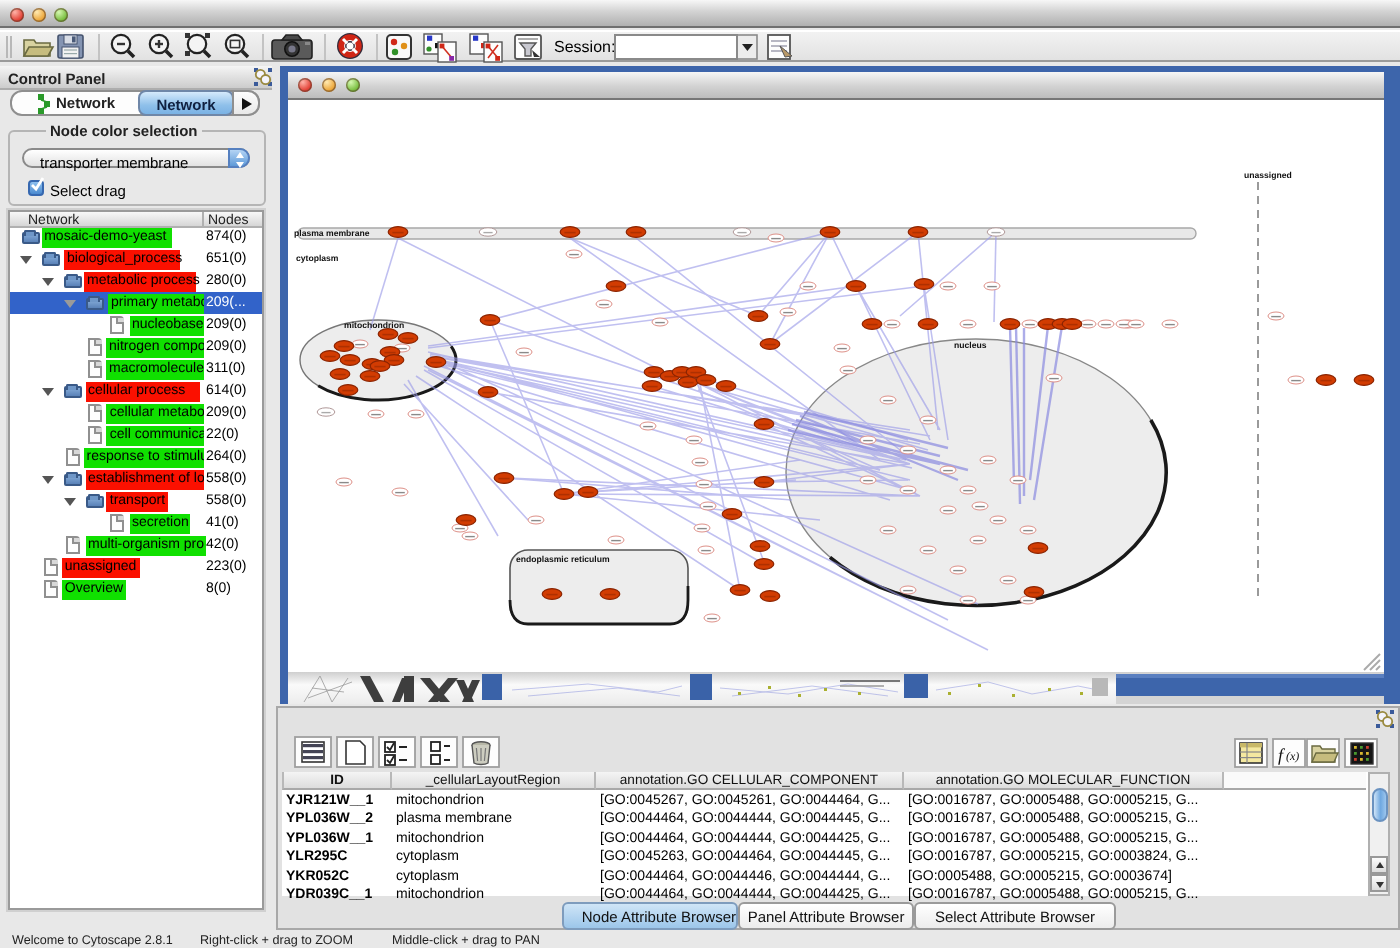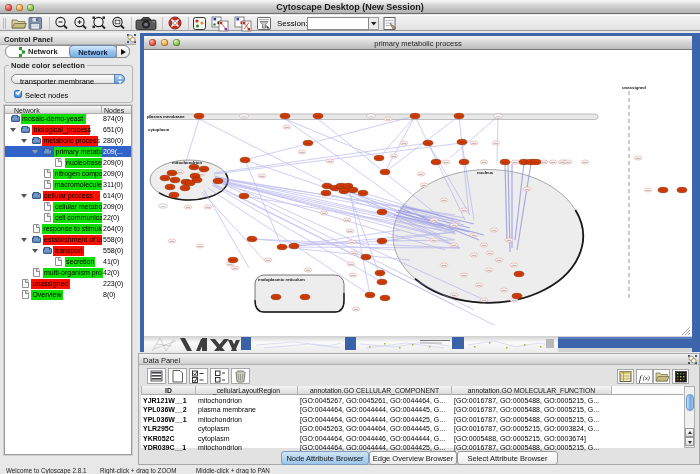--- a/index.html
+++ b/index.html
@@ -56,7 +56,6 @@
 <body>
 
 <div class="abs" id="titlebar">
-  <div class="txt" style="font-size:9px;font-weight:bold;top:2px;">Cytoscape Desktop (New Session)</div>
   <div class="tl" style="left:5px;background:radial-gradient(circle at 35% 30%,#ffb3a8,#e4453a 60%,#b02820);"></div>
   <div class="tl" style="left:16px;background:radial-gradient(circle at 35% 30%,#ffe9b0,#eda93e 60%,#c07d18);"></div>
   <div class="tl" style="left:27px;background:radial-gradient(circle at 35% 30%,#d6f8b0,#7cc043 60%,#4f9022);"></div>

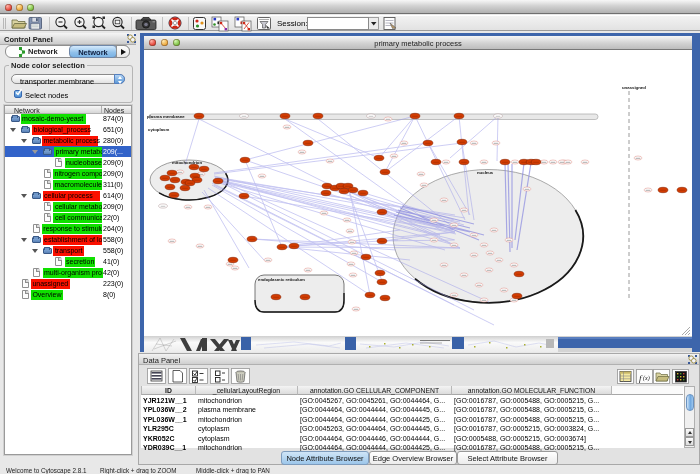--- a/index.html
+++ b/index.html
@@ -294,7 +294,6 @@
 
 <div class="abs" id="frame"></div>
 <div class="abs" id="ftitle">
-  <div class="txt" style="position:absolute;width:100%;text-align:center;top:2.5px;font-size:7.5px;color:#222;">primary metabolic process</div>
   <div class="tl" style="left:5px;top:3px;background:radial-gradient(circle at 35% 30%,#ffb3a8,#e4453a 60%,#b02820);"></div>
   <div class="tl" style="left:17px;top:3px;background:radial-gradient(circle at 35% 30%,#ffe9b0,#eda93e 60%,#c07d18);"></div>
   <div class="tl" style="left:29px;top:3px;background:radial-gradient(circle at 35% 30%,#d6f8b0,#7cc043 60%,#4f9022);"></div>

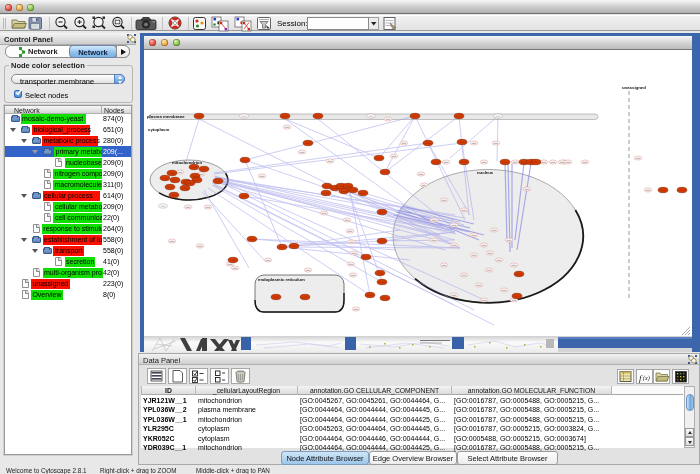--- a/index.html
+++ b/index.html
@@ -179,7 +179,7 @@
     <span style="position:absolute;left:4px;top:3px;width:0;height:0;border-top:3.5px solid transparent;border-bottom:3.5px solid transparent;border-left:5px solid #111;"></span>
   </div>
 <div class="abs" id="groupbox"></div>
-<div class="abs f75" style="left:9px;top:61px;background:#e8e8e8;padding:0 2px;font-weight:bold;color:#222;">Node color selection</div>
+<div class="abs f75" style="left:23px;top:61px;background:#e8e8e8;padding:0 2px;font-weight:bold;color:#222;">Node color selection</div>
 <div class="abs" id="combo">
     <span class="f75" style="position:absolute;left:8px;top:1.5px;color:#000;">transporter membrane</span>
   </div>

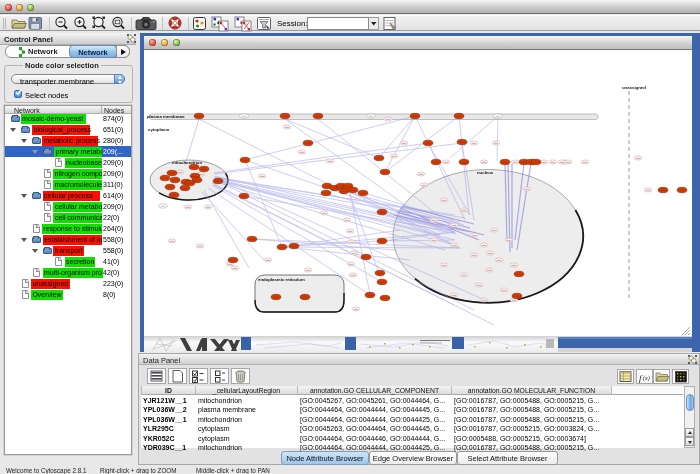--- a/index.html
+++ b/index.html
@@ -192,7 +192,7 @@
       <path d="M2 4.5 L4 6.5 L7.5 1" stroke="#fff" stroke-width="1.4" fill="none"></path>
     </svg>
   </div>
-<div class="abs f75" style="left:25px;top:91px;color:#000;">Select nodes</div>
+<div class="abs f75" style="left:25px;top:91px;color:#000;">Select drag</div>
 <div class="abs" id="treepanel">
   <div id="treehead">
     <span class="f7" style="position:absolute;left:9px;top:0.5px;color:#222;">Network</span>

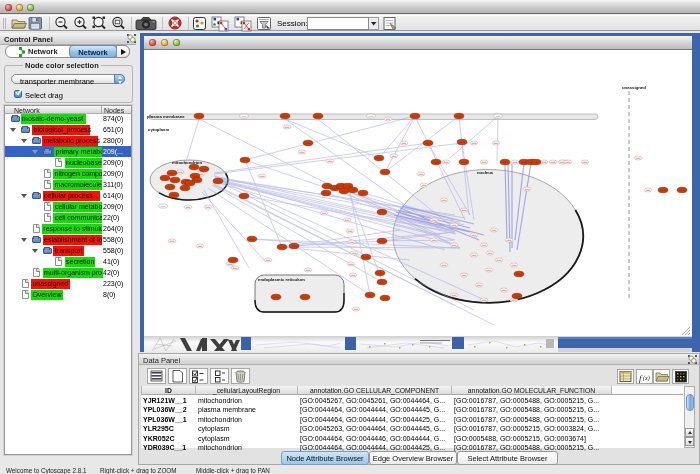--- a/index.html
+++ b/index.html
@@ -534,9 +534,6 @@
 </div>
 
 <div class="abs" id="dpanel">
-  <div id="dphead">
-      <span class="f75" style="position:absolute;left:4px;top:1.5px;color:#222;">Data Panel</span>
-    </div>
   <div id="dtoolbar">
     <svg width="560" height="33" viewBox="0 0 560 33" style="position:absolute;left:0;top:0;">
       <g>

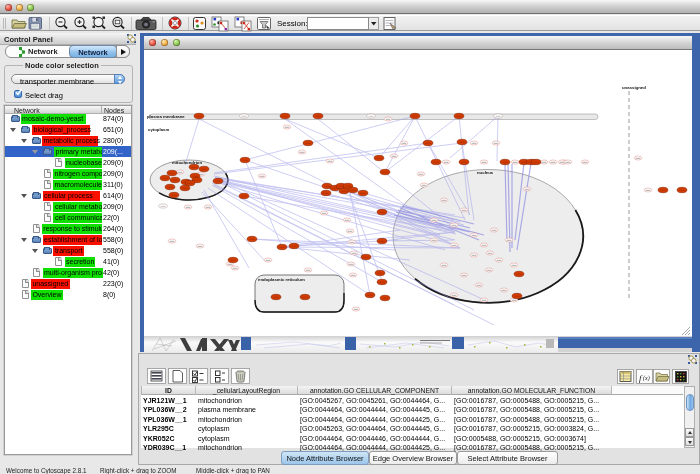--- a/index.html
+++ b/index.html
@@ -656,7 +656,7 @@
   </div>
 </div>
 
-<div class="btab" style="left:281px;width:88px;background:linear-gradient(#cfe5f7,#9cc6ea);border-color:#7e9cbd;">Node Attribute Browser</div>
+<div class="btab" style="left:281px;width:88px;background:linear-gradient(#cfe5f7,#9cc6ea);border-color:#7e9cbd;text-align:right;">Node Attribute Browser</div>
 <div class="btab" style="left:369px;width:88px;">Edge Overview Browser</div>
 <div class="btab" style="left:457px;width:101px;">Select Attribute Browser</div>
 

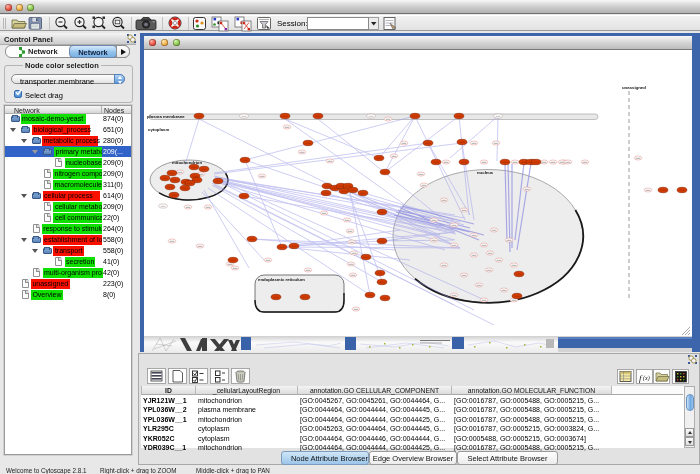--- a/index.html
+++ b/index.html
@@ -657,7 +657,7 @@
 </div>
 
 <div class="btab" style="left:281px;width:88px;background:linear-gradient(#cfe5f7,#9cc6ea);border-color:#7e9cbd;text-align:right;">Node Attribute Browser</div>
-<div class="btab" style="left:369px;width:88px;">Edge Overview Browser</div>
+<div class="btab" style="left:369px;width:88px;">Panel Attribute Browser</div>
 <div class="btab" style="left:457px;width:101px;">Select Attribute Browser</div>
 
 <div id="statusbar">

